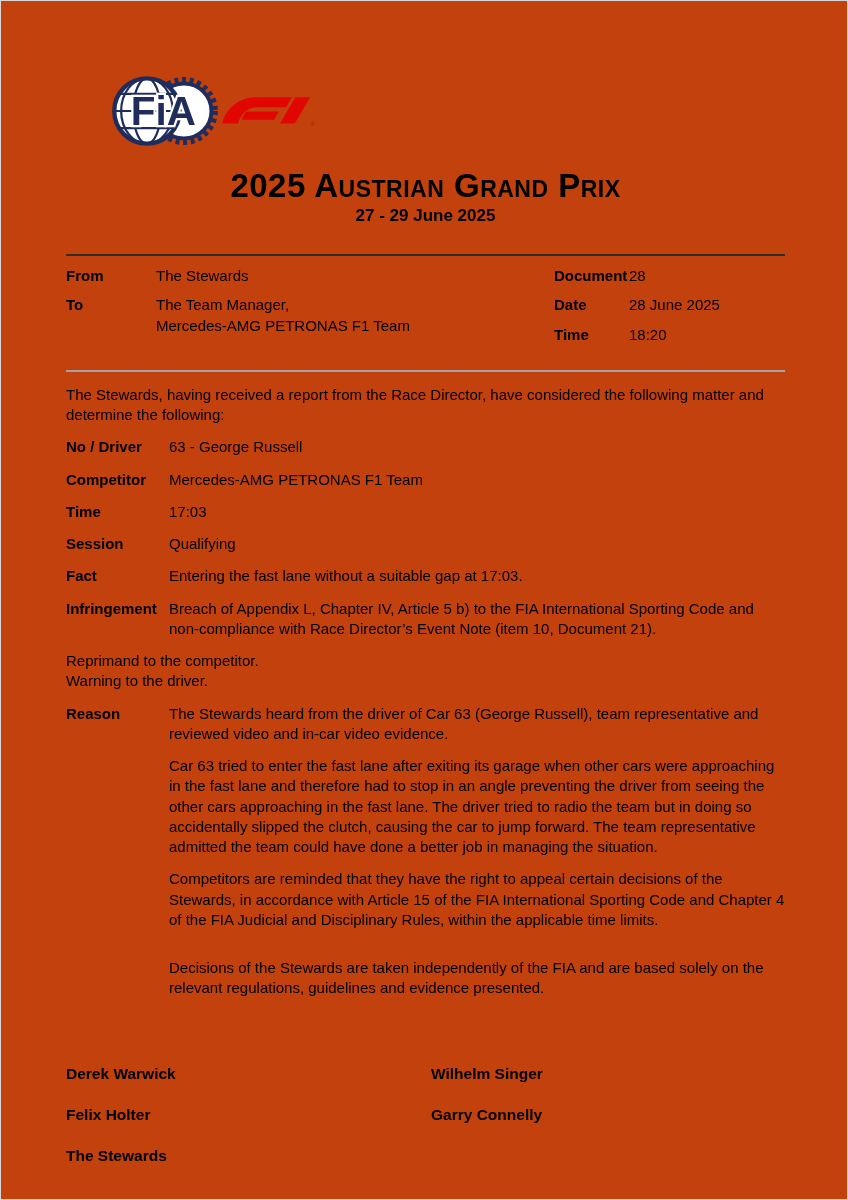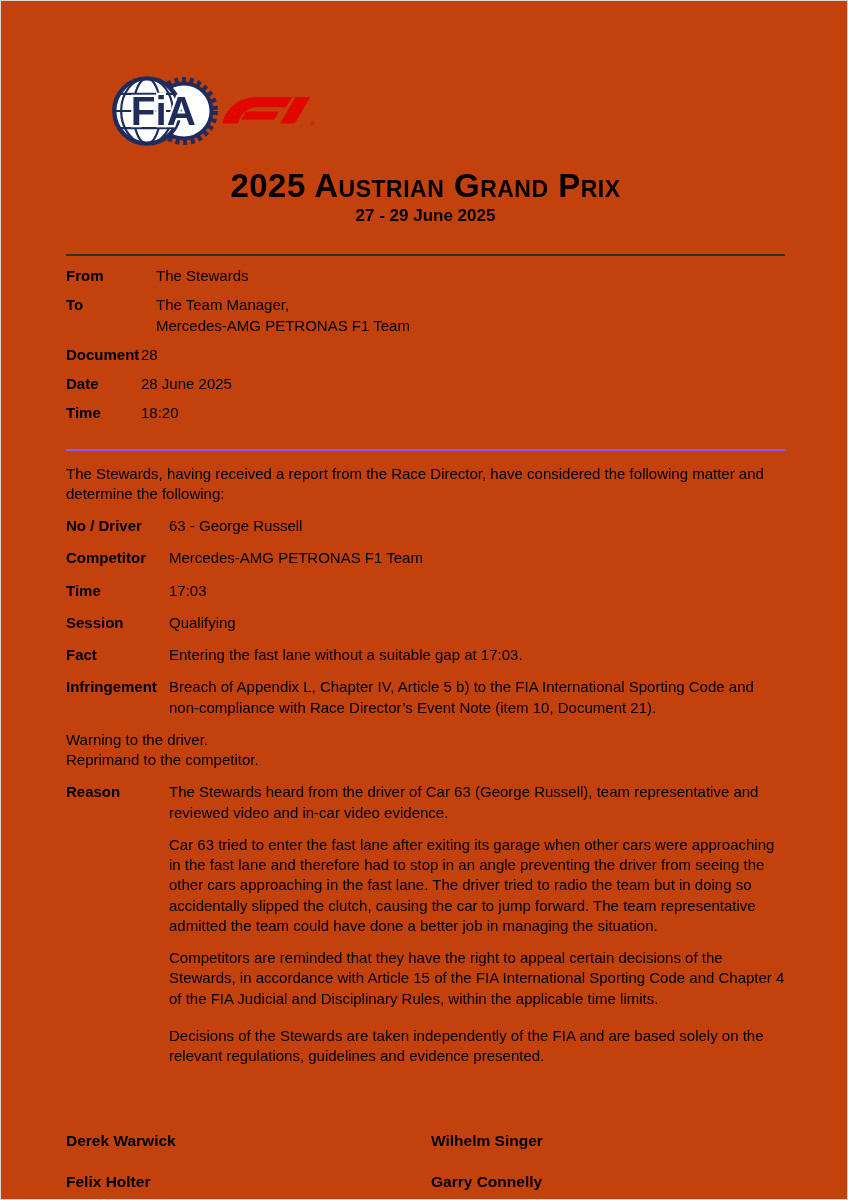--- a/index.html
+++ b/index.html
@@ -35,10 +35,9 @@
   .meta-table {
     margin-top:28px;
     border-top:2px solid #2e2e2e;
-    border-bottom:2px solid #8b5cf6;
+    border-bottom:2px solid #a3a3a3;
     padding:10px 0 16px;
     display:flex;
-    flex-direction:column;
   }
   .meta-left { width:488px; }
   .meta-right { flex:1; }

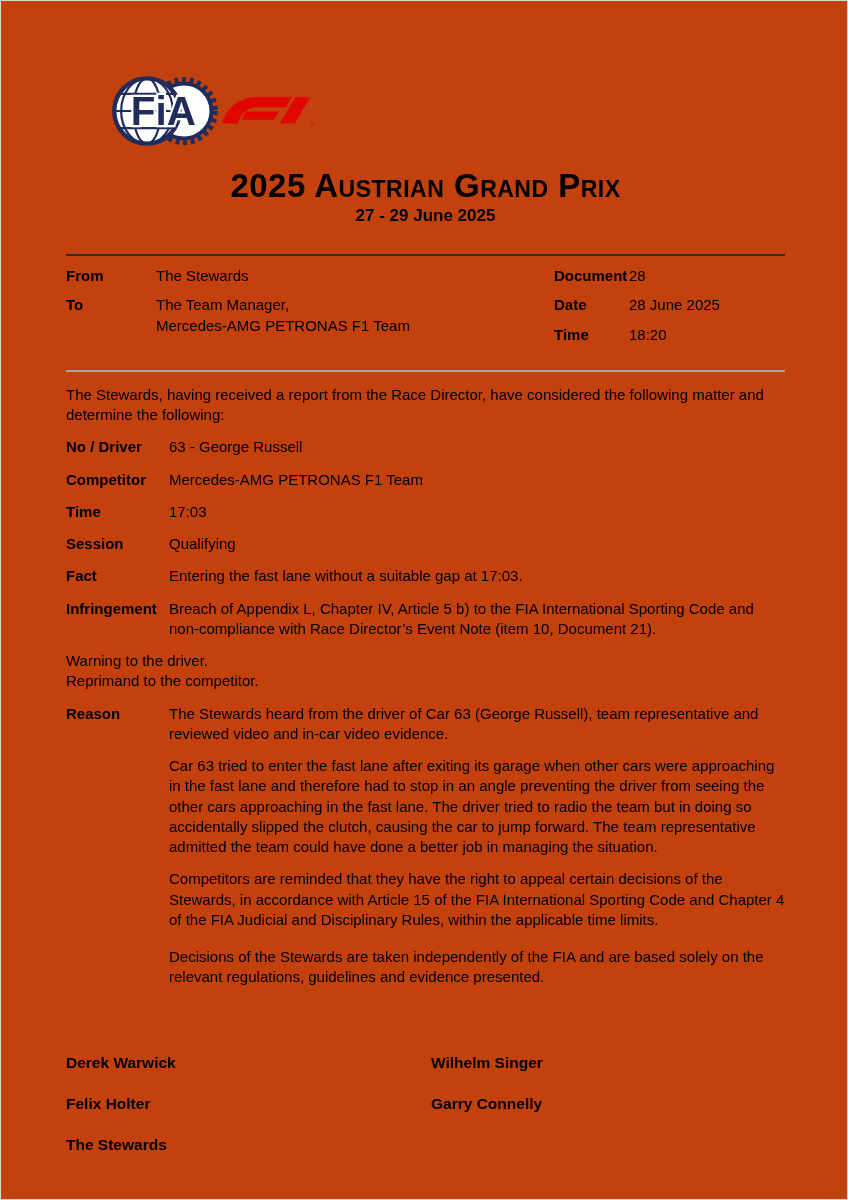--- a/index.html
+++ b/index.html
@@ -158,8 +158,8 @@
     </div>
     <div class="field-row">
       <span class="field-value">
+        <div>Reprimand to the competitor.</div>
         <div>Warning to the driver.</div>
-        <div>Reprimand to the competitor.</div>
       </span>
     </div>
     <div class="field-row">

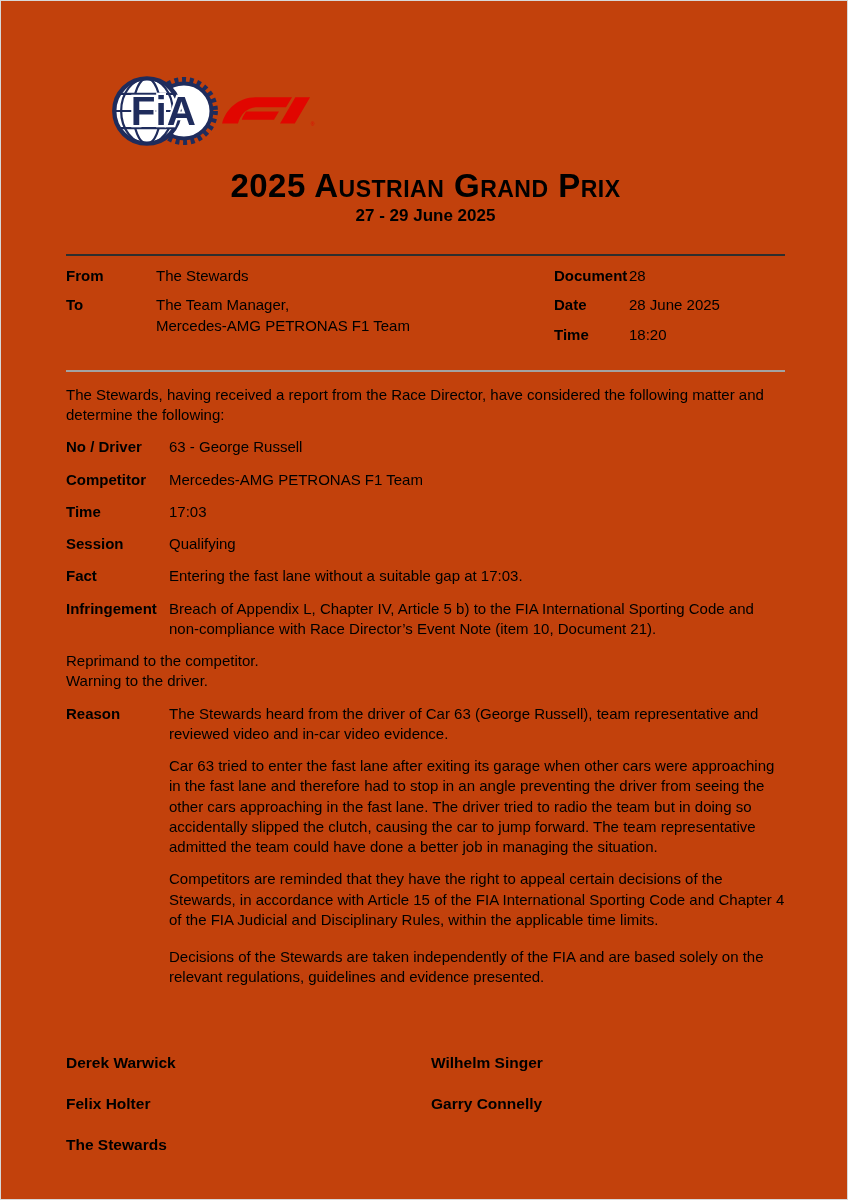--- a/index.html
+++ b/index.html
@@ -52,7 +52,7 @@
   .field-value { flex:1; }
   .field-value p { margin:0 0 12px; }
   .field-value p:last-child { margin-bottom:0; }
-  .field-value p.spaced { margin-top:17px; }
+  .field-value p.spaced { margin-top:28px; }
   
   .signatures { margin-top:66px; font-size:15.5px; font-weight:bold; }
   .sig-row { display:flex; margin-bottom:23px; }

